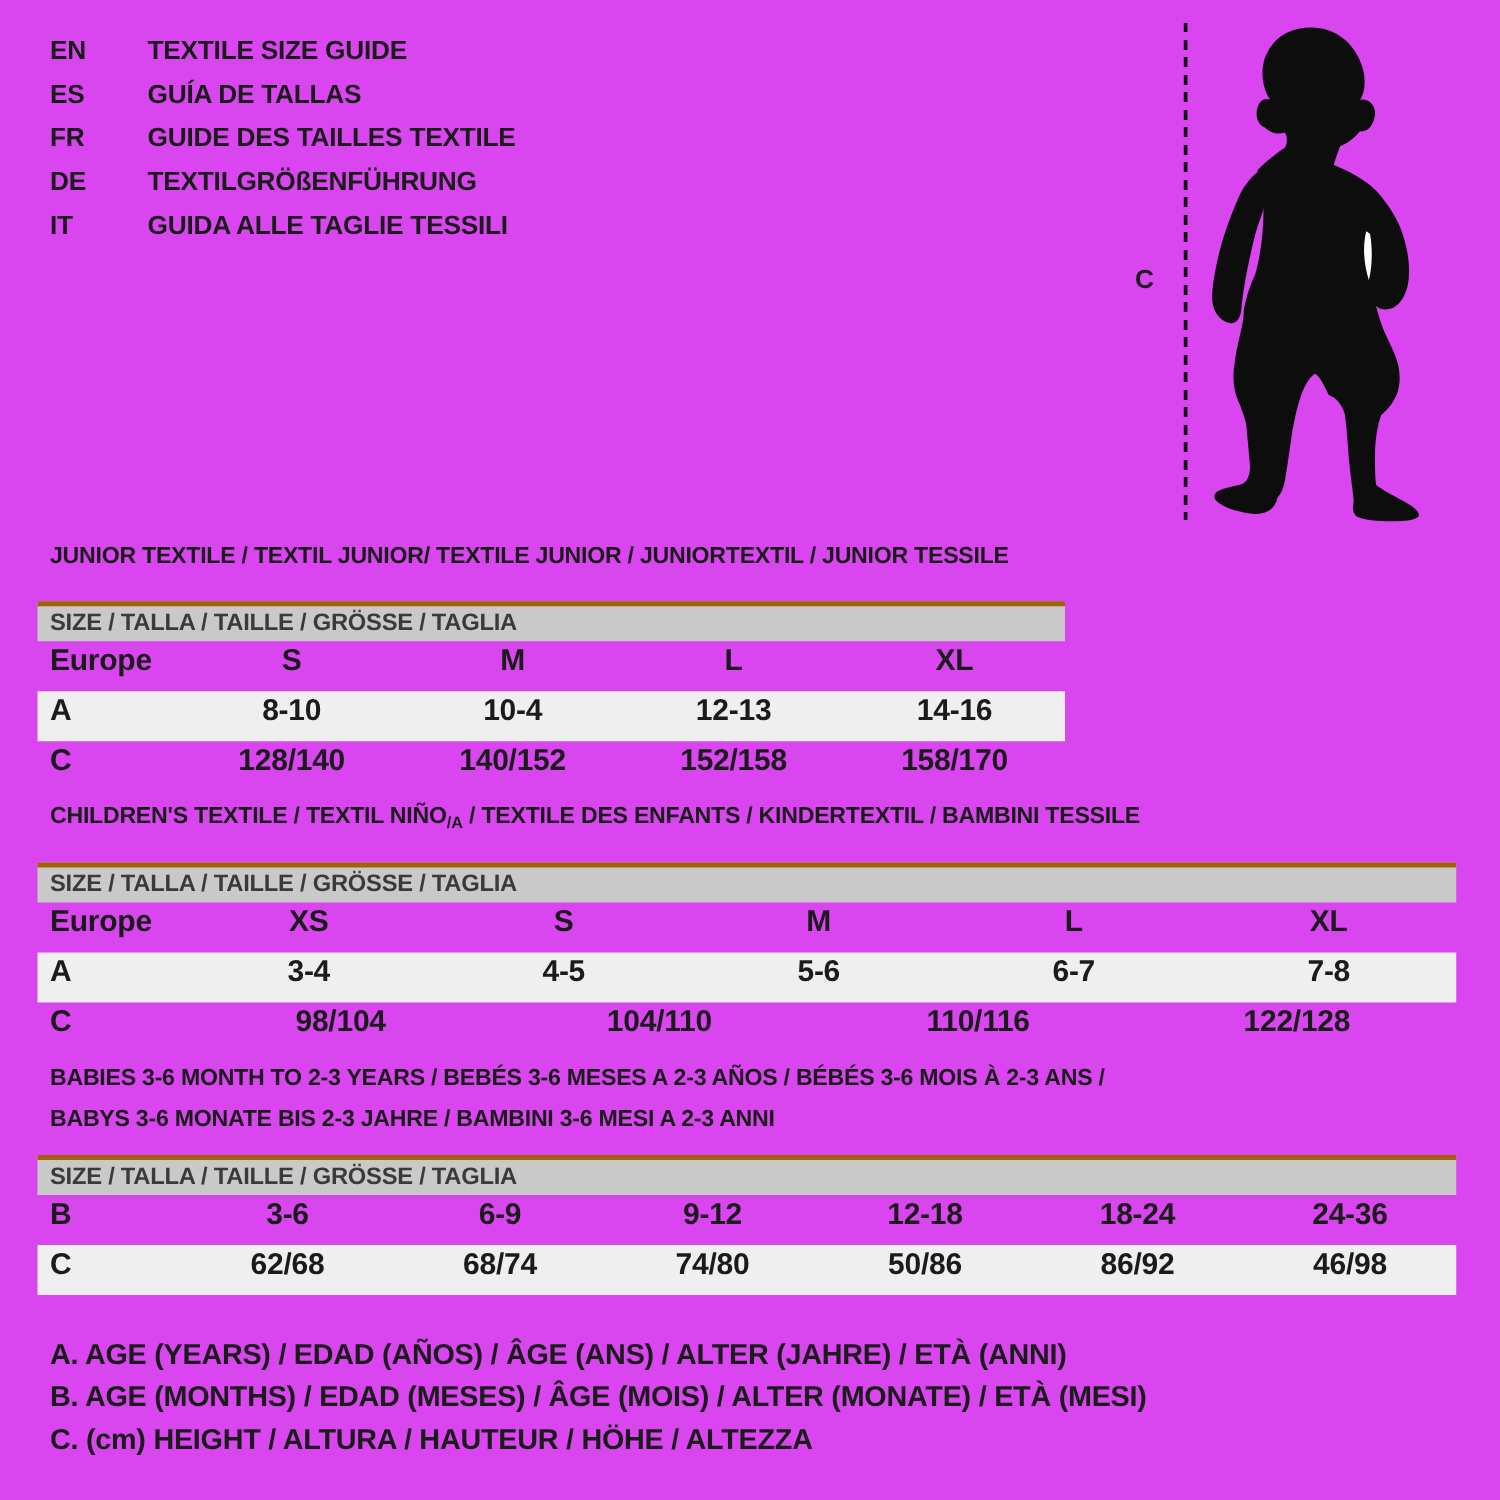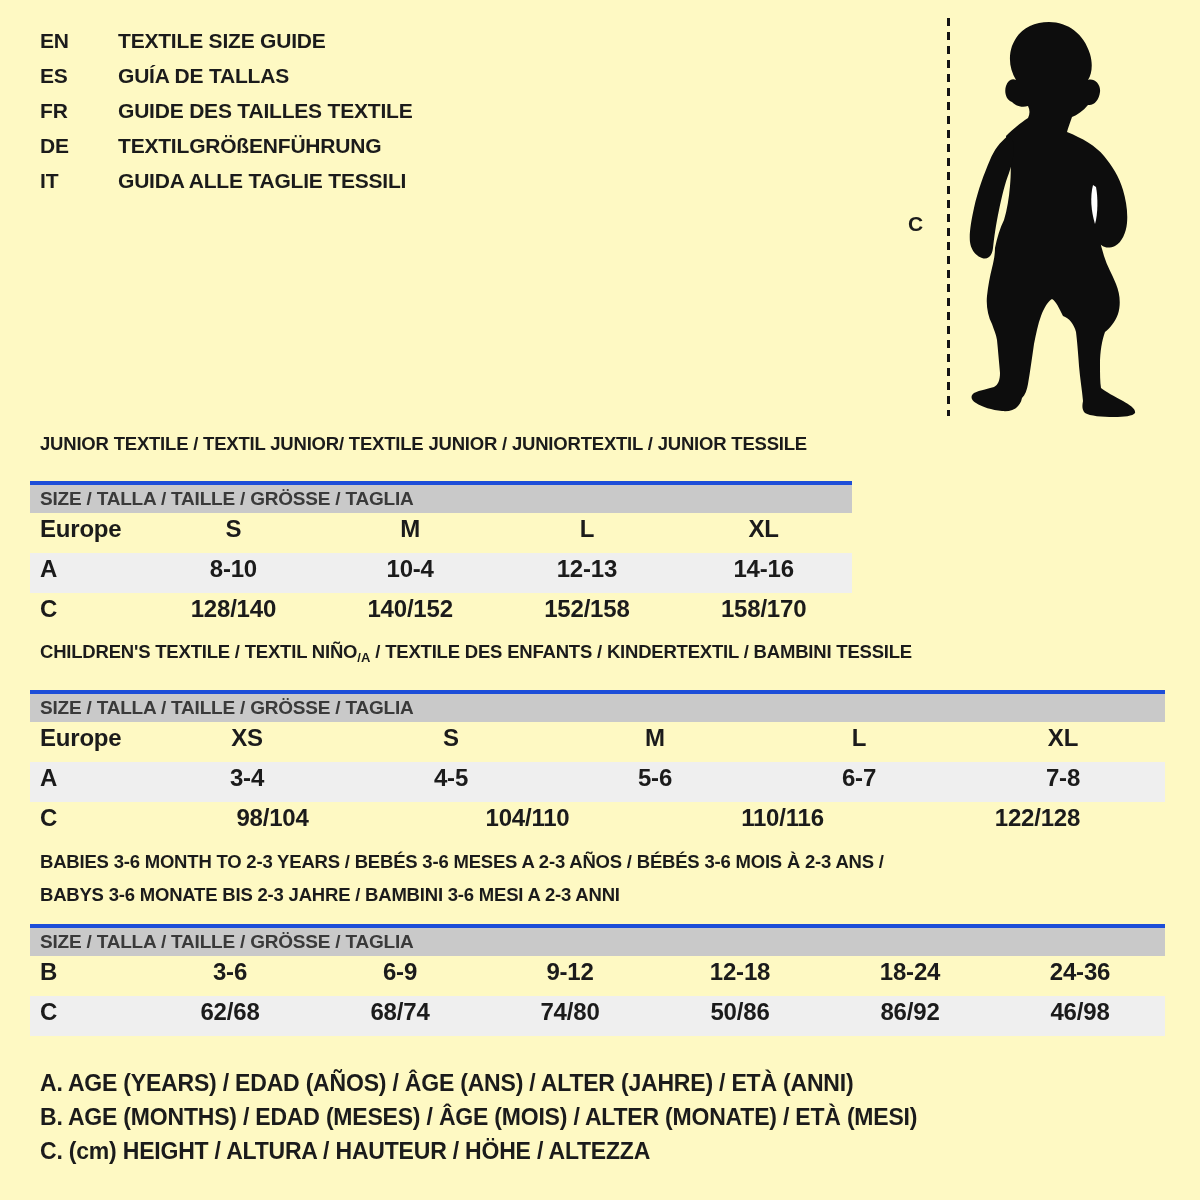--- a/index.html
+++ b/index.html
@@ -4,7 +4,7 @@
 <style>
   html,body{margin:0;padding:0;background:#fff;}
   .page{
-    position:relative;width:1200px;height:1200px;background:#fef9c3;
+    position:relative;width:1200px;height:1200px;background:#d946ef;
     font-family:"Liberation Sans",sans-serif;font-weight:700;color:#1b1b1b;
     letter-spacing:-0.2px;overflow:hidden;
   }

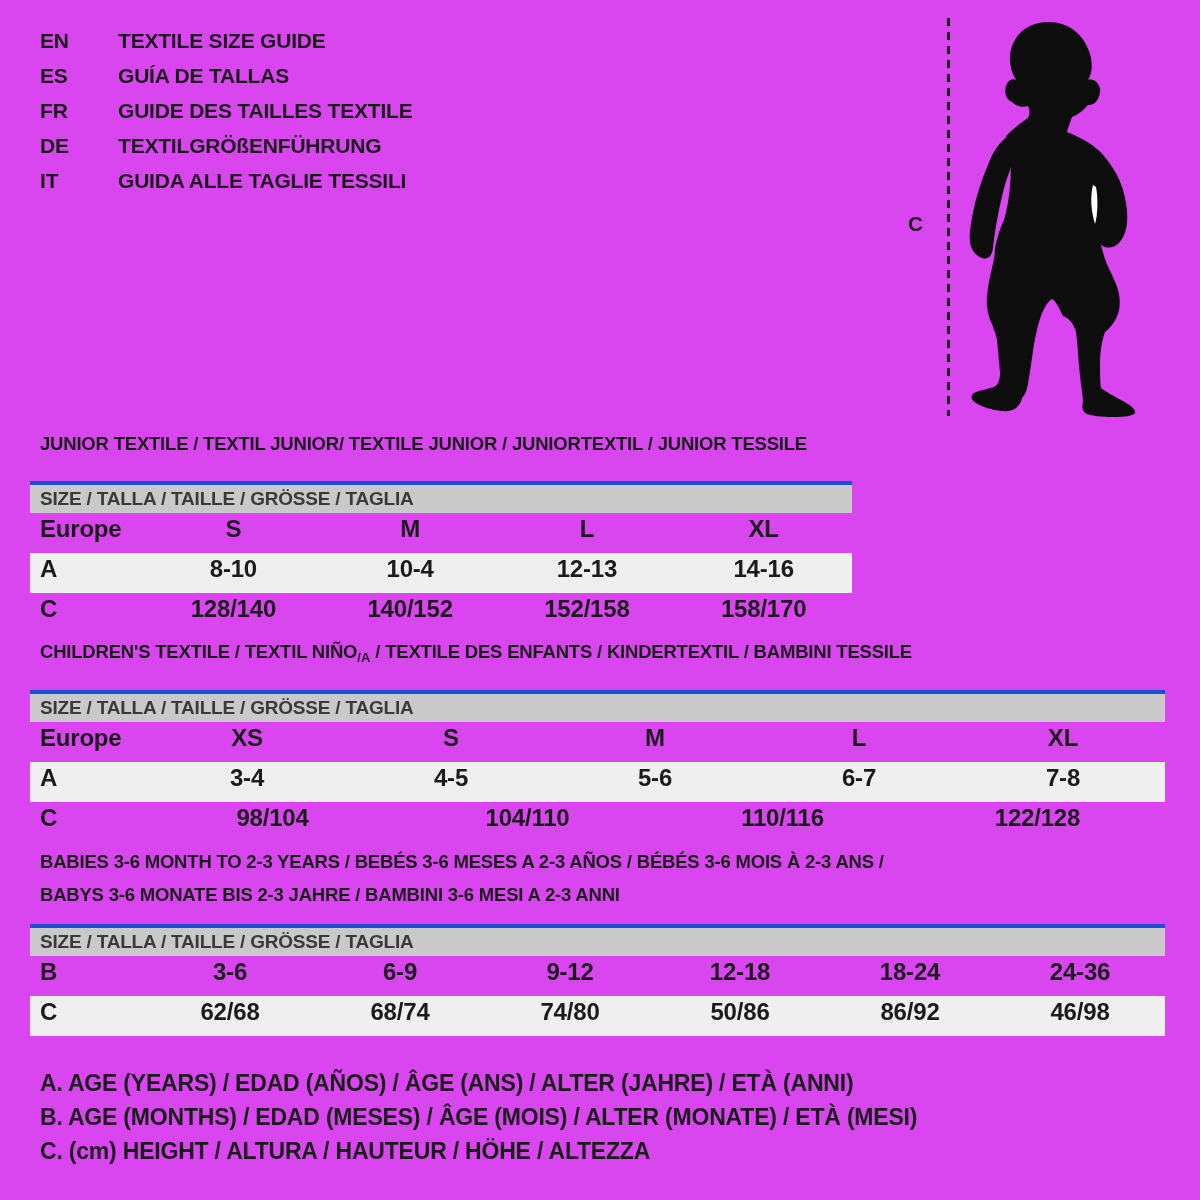--- a/index.html
+++ b/index.html
@@ -24,7 +24,7 @@
   .subsm{font-size:13px;vertical-align:-4px;letter-spacing:0;}
   
   .tbl{position:absolute;left:30px;}
-  .bar{height:32px;box-sizing:border-box;border-top:4px solid #1d4ed8;background:#c9c9c9;
+  .bar{height:32px;box-sizing:border-box;border-top:4px solid #a16207;background:#c9c9c9;
     color:#3a3a3a;font-size:19px;line-height:27px;padding-left:10px;}
   .row{display:flex;height:40px;line-height:32px;font-size:24px;}
   .row .lbl{width:115px;padding-left:10px;box-sizing:border-box;}

